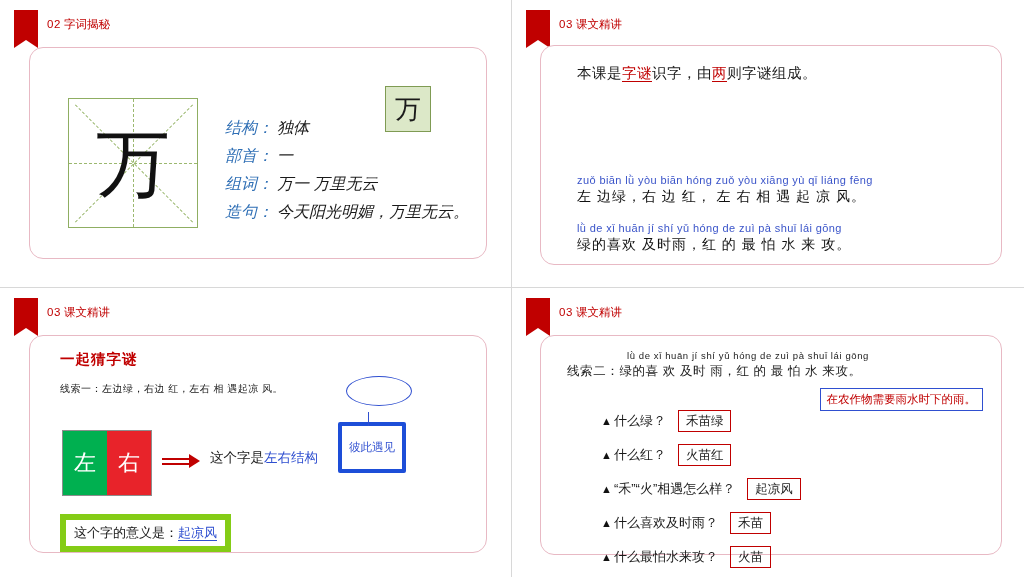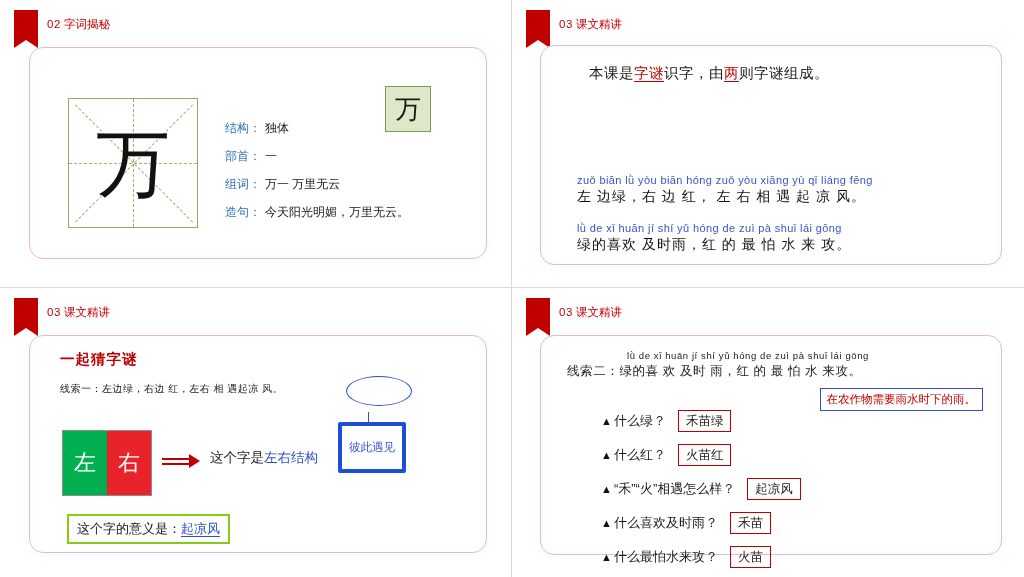--- a/index.html
+++ b/index.html
@@ -159,7 +159,7 @@
   #s2 .card { left: 28px; top: 45px; right: 22px; bottom: 22px; }
   .s2-line1 {
     position: absolute;
-    left: 48px;
+    left: 36px;
     top: 18px;
     font-size: 14.5px;
     color: #1a1a1a;

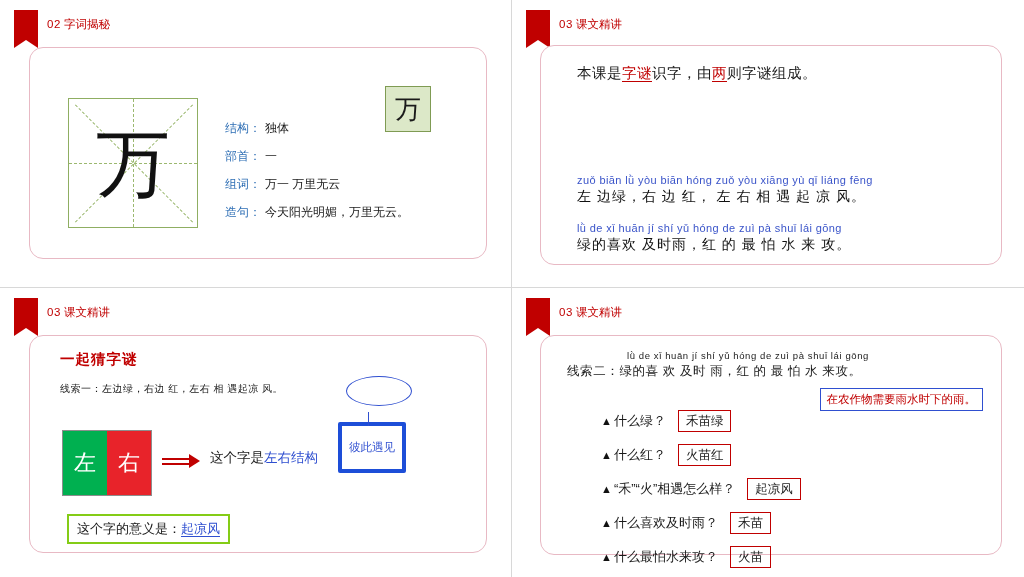--- a/index.html
+++ b/index.html
@@ -147,9 +147,10 @@
     position: absolute;
     left: 195px;
     top: 66px;
-    font-size: 12px;
+    font-size: 16px;
     line-height: 28px;
     color: #1a1a1a;
+    font-style: italic;
   }
   .meta .row { white-space: nowrap; }
   .meta .lab { color: #2f6fb5; }

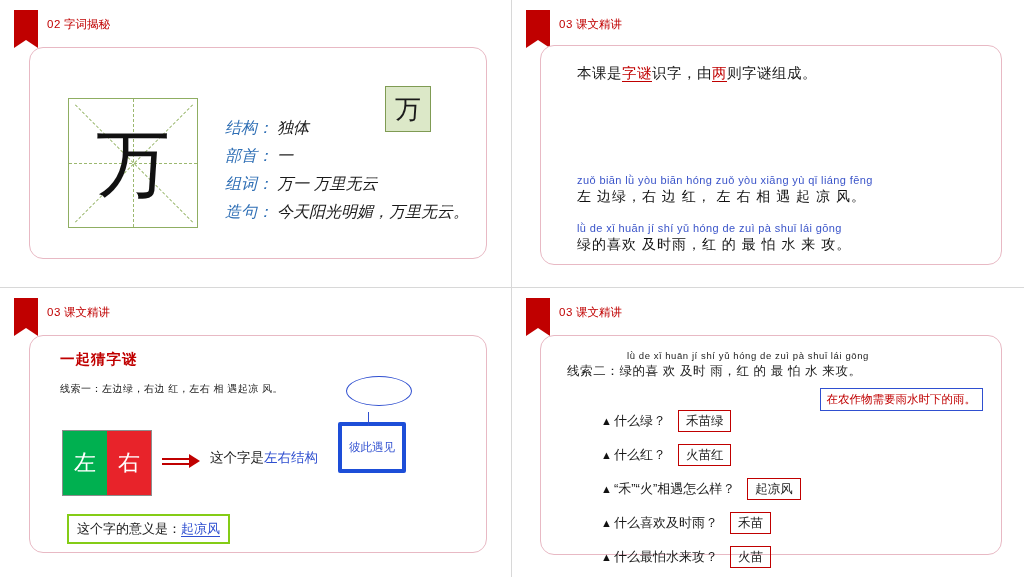--- a/index.html
+++ b/index.html
@@ -304,9 +304,9 @@
   .s3-struct .blue { color: #2f4fd0; }
   .s3-mean {
     position: absolute;
-    left: 37px;
+    left: 30px;
     top: 178px;
-    border: 2px solid #84cc16;
+    border: 6px solid #84cc16;
     padding: 4px 8px;
     font-size: 13px;
     color: #1a1a1a;

